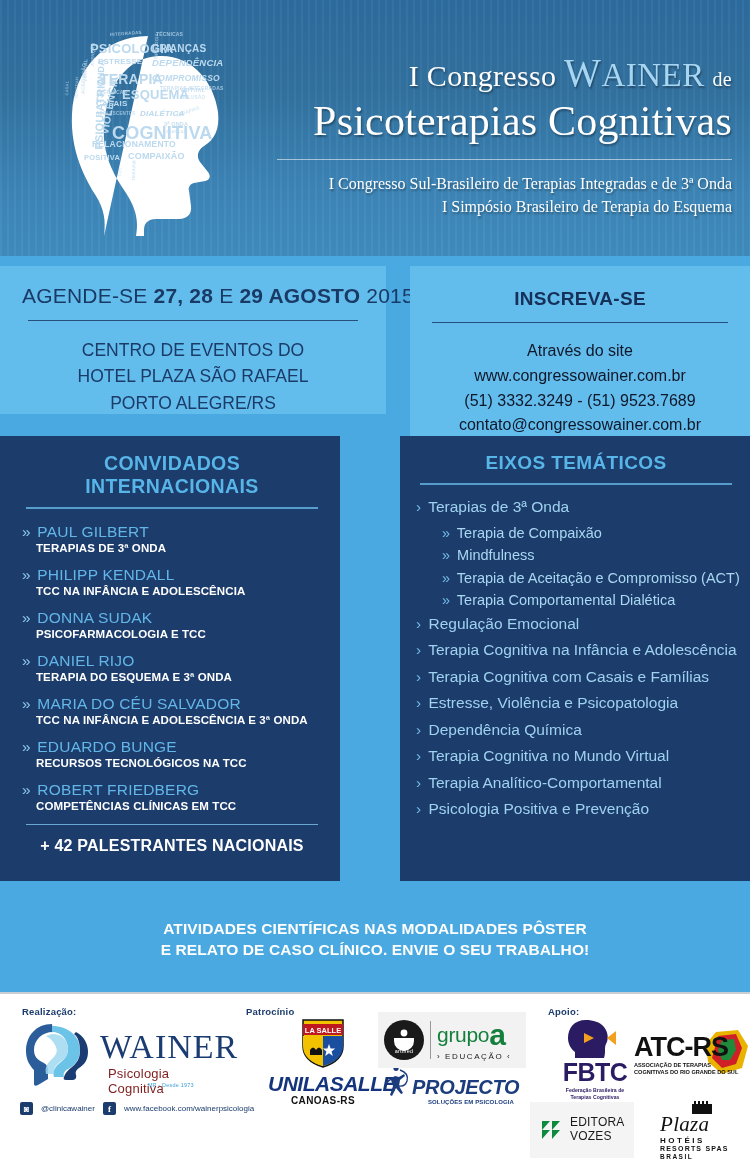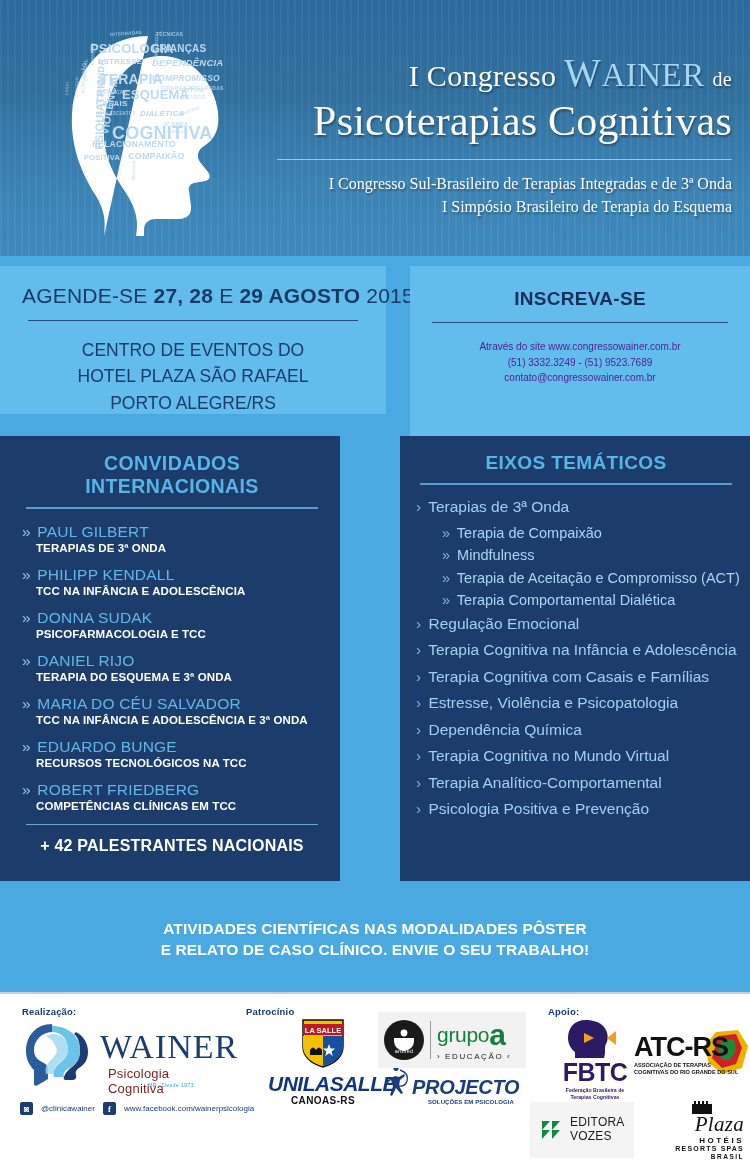--- a/index.html
+++ b/index.html
@@ -151,9 +151,9 @@
     letter-spacing: .3px;
   }
   .reg-body {
-    font-size: 10px;
+    font-size: 16px;
     line-height: 1.55;
-    color: #4c1d95;
+    color: #0f172a;
   }
 
   

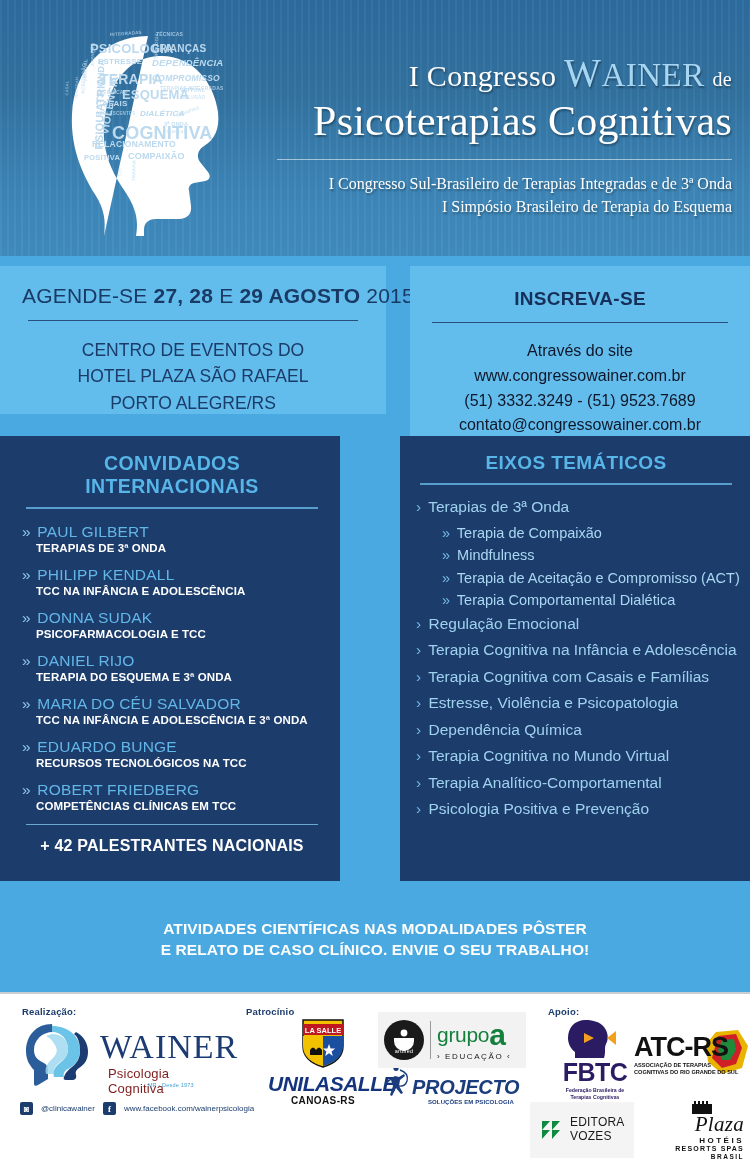--- a/index.html
+++ b/index.html
@@ -501,7 +501,7 @@
     left: 660px;
     top: 106px;
     width: 84px;
-    text-align: right;
+    text-align: left;
     color: #111;
   }
   .plaza-word {

